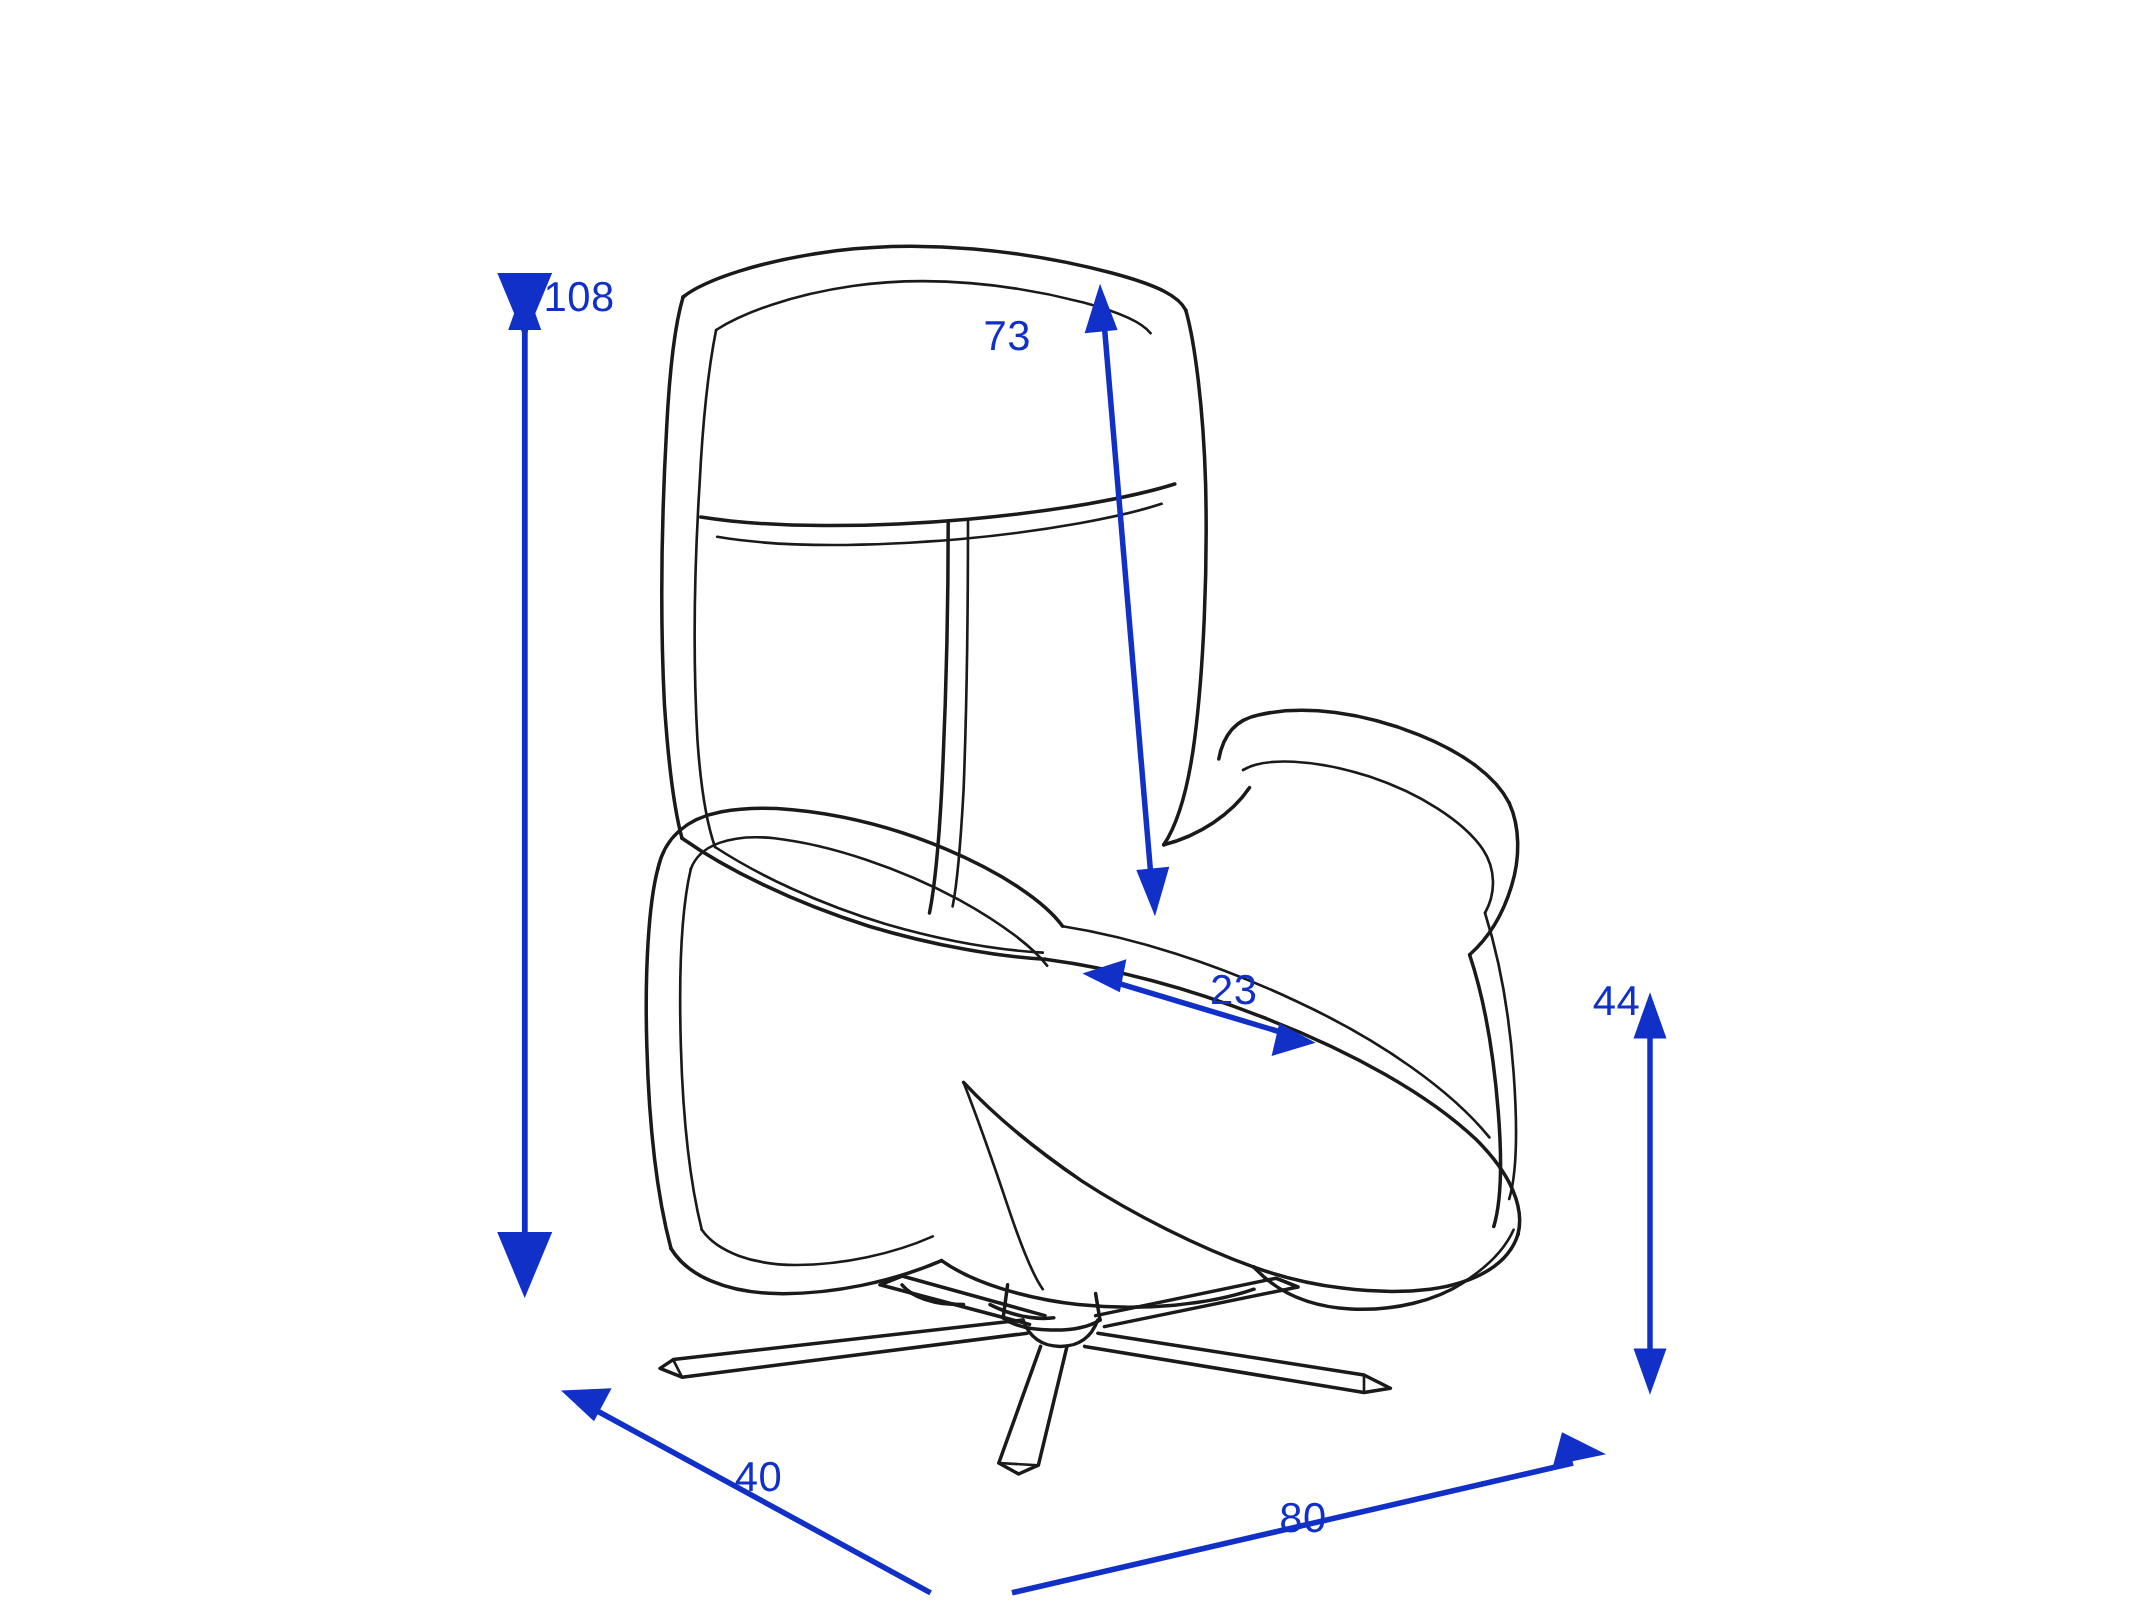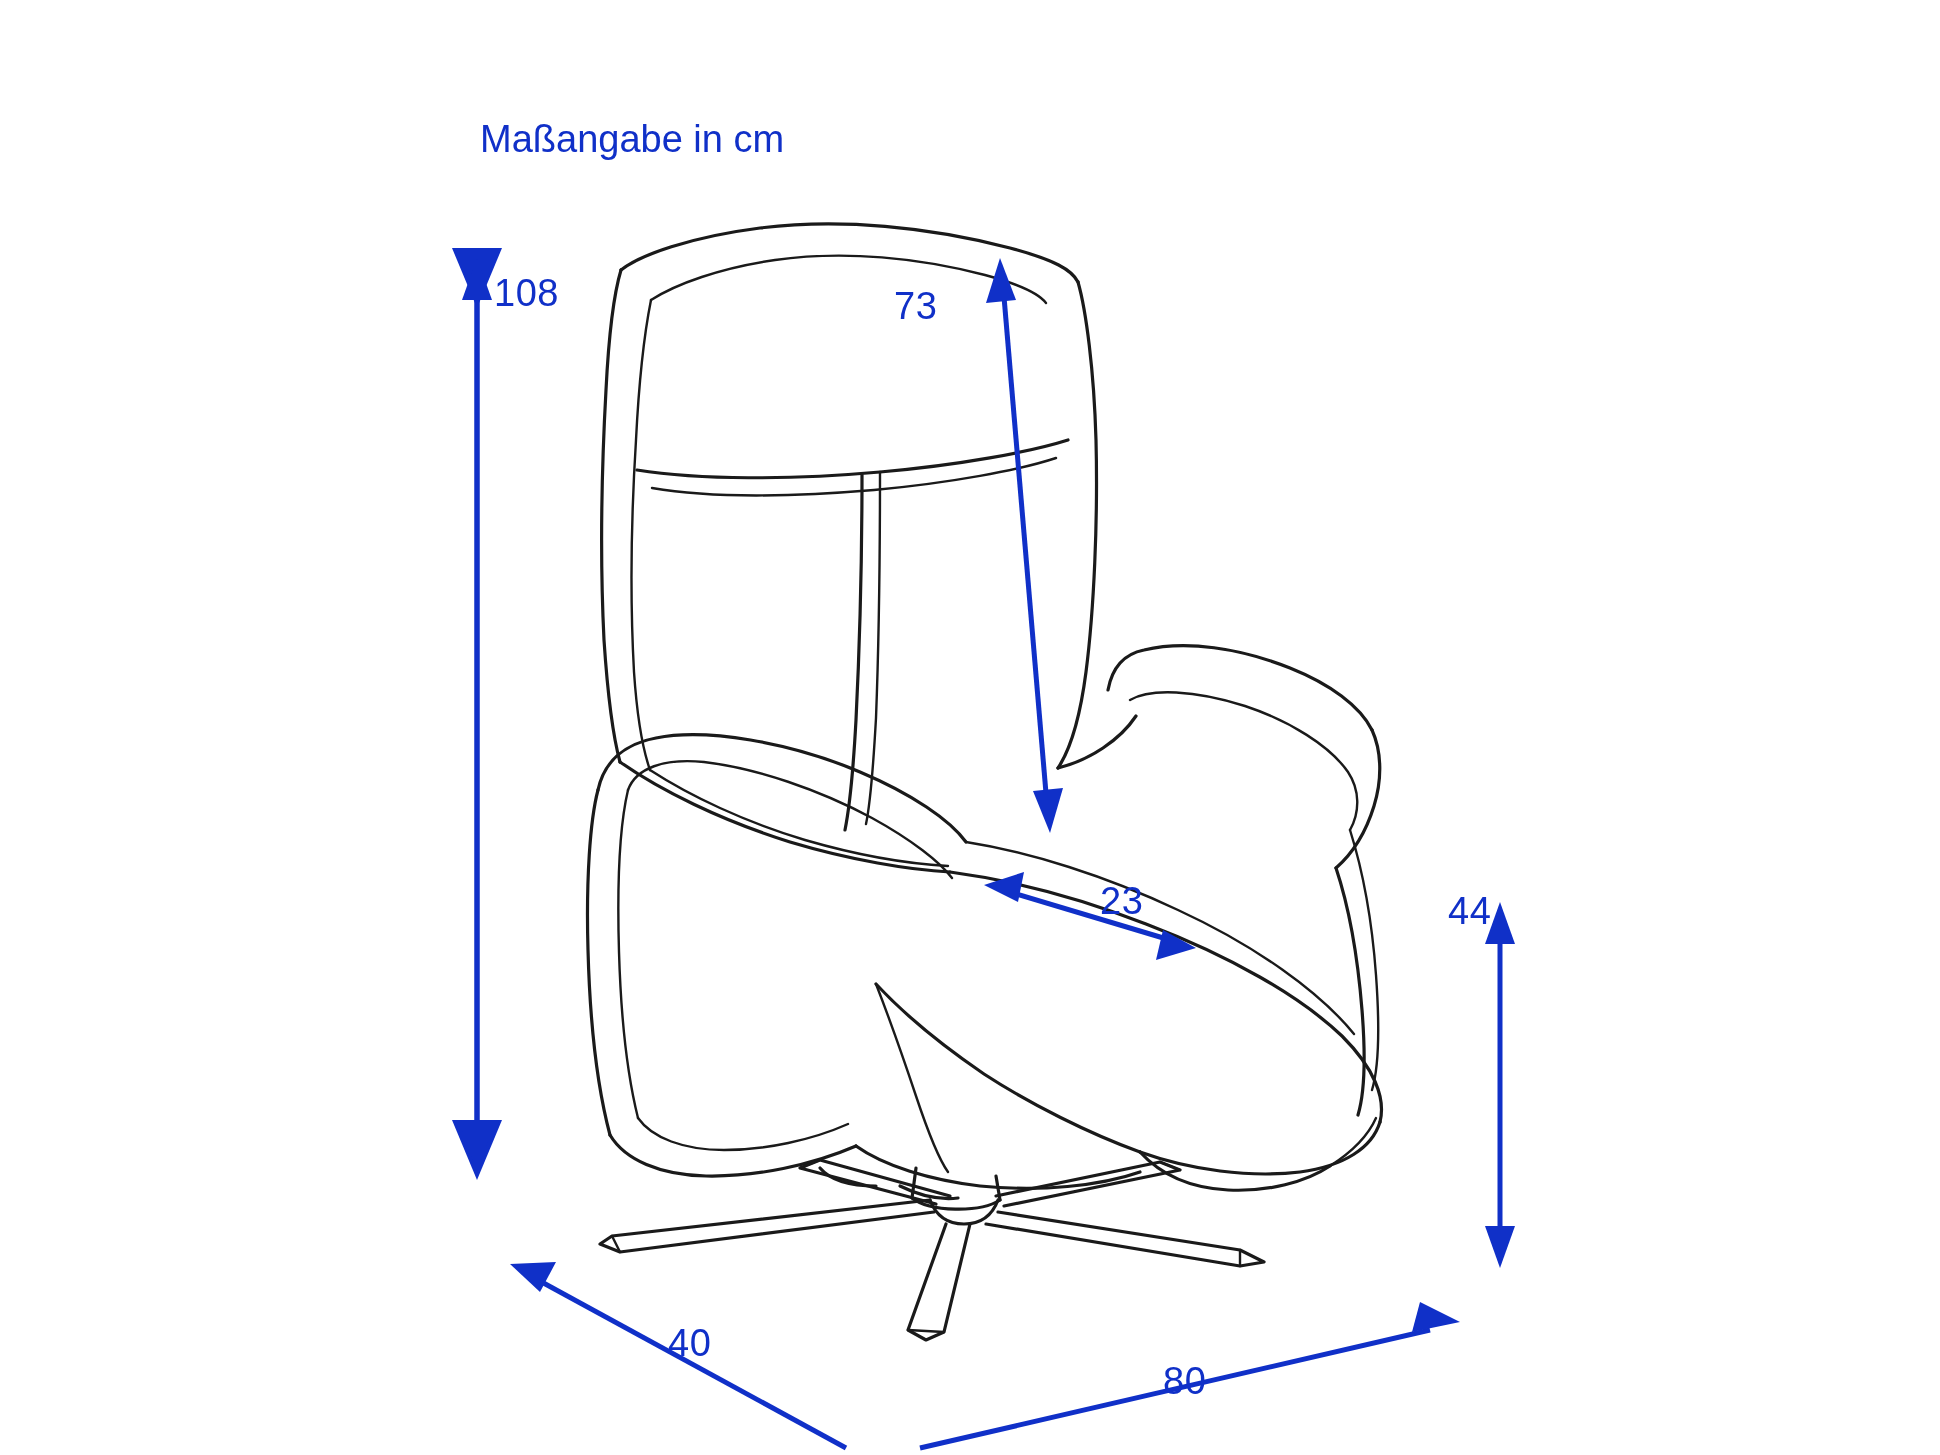--- a/index.html
+++ b/index.html
@@ -183,7 +183,6 @@
     </g>
   </svg>
 
-  <div class="caption" style="left:480px; top:118px;">Maßangabe in cm</div>
 
   <div class="dim-label" style="left:494px; top:250px;margin-top:22px;">108</div>
 

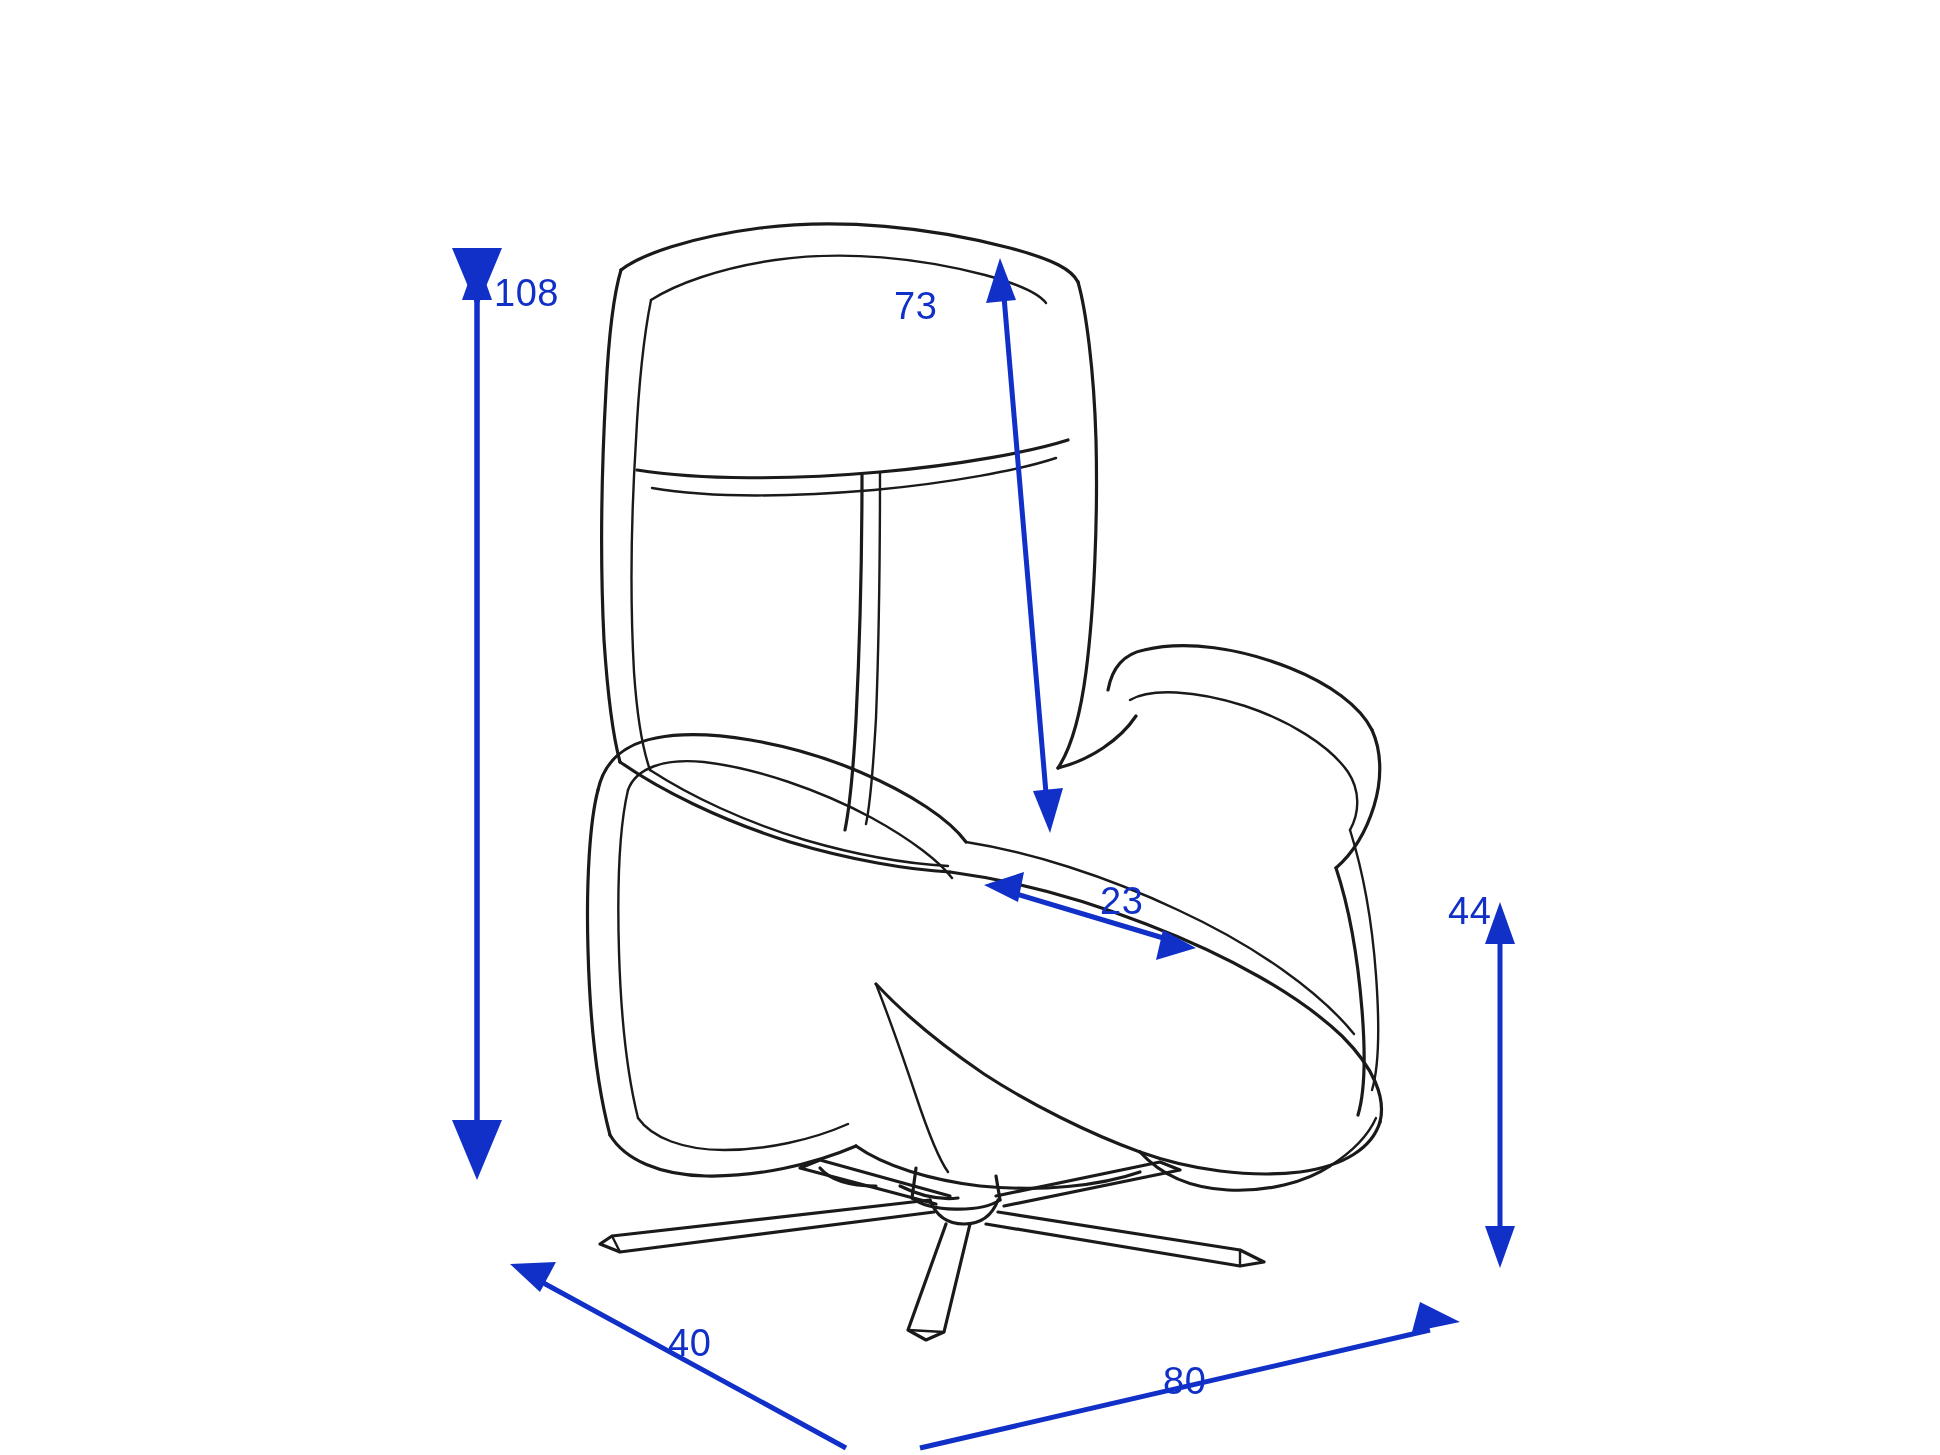--- a/index.html
+++ b/index.html
@@ -184,7 +184,7 @@
   </svg>
 
 
-  <div class="dim-label" style="left:494px; top:250px;margin-top:22px;">108</div>
+  <div class="dim-label" style="left:494px; top:250px;">108</div>
 
   <div class="dim-label" style="left:894px; top:285px;">73</div>
 

